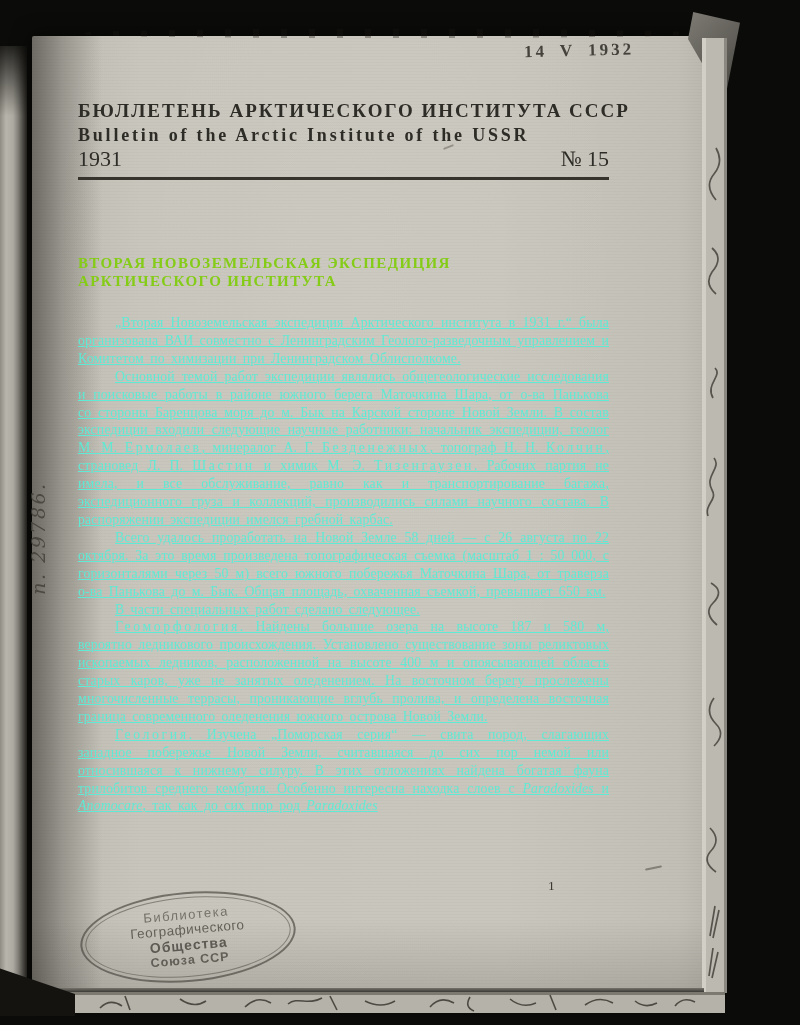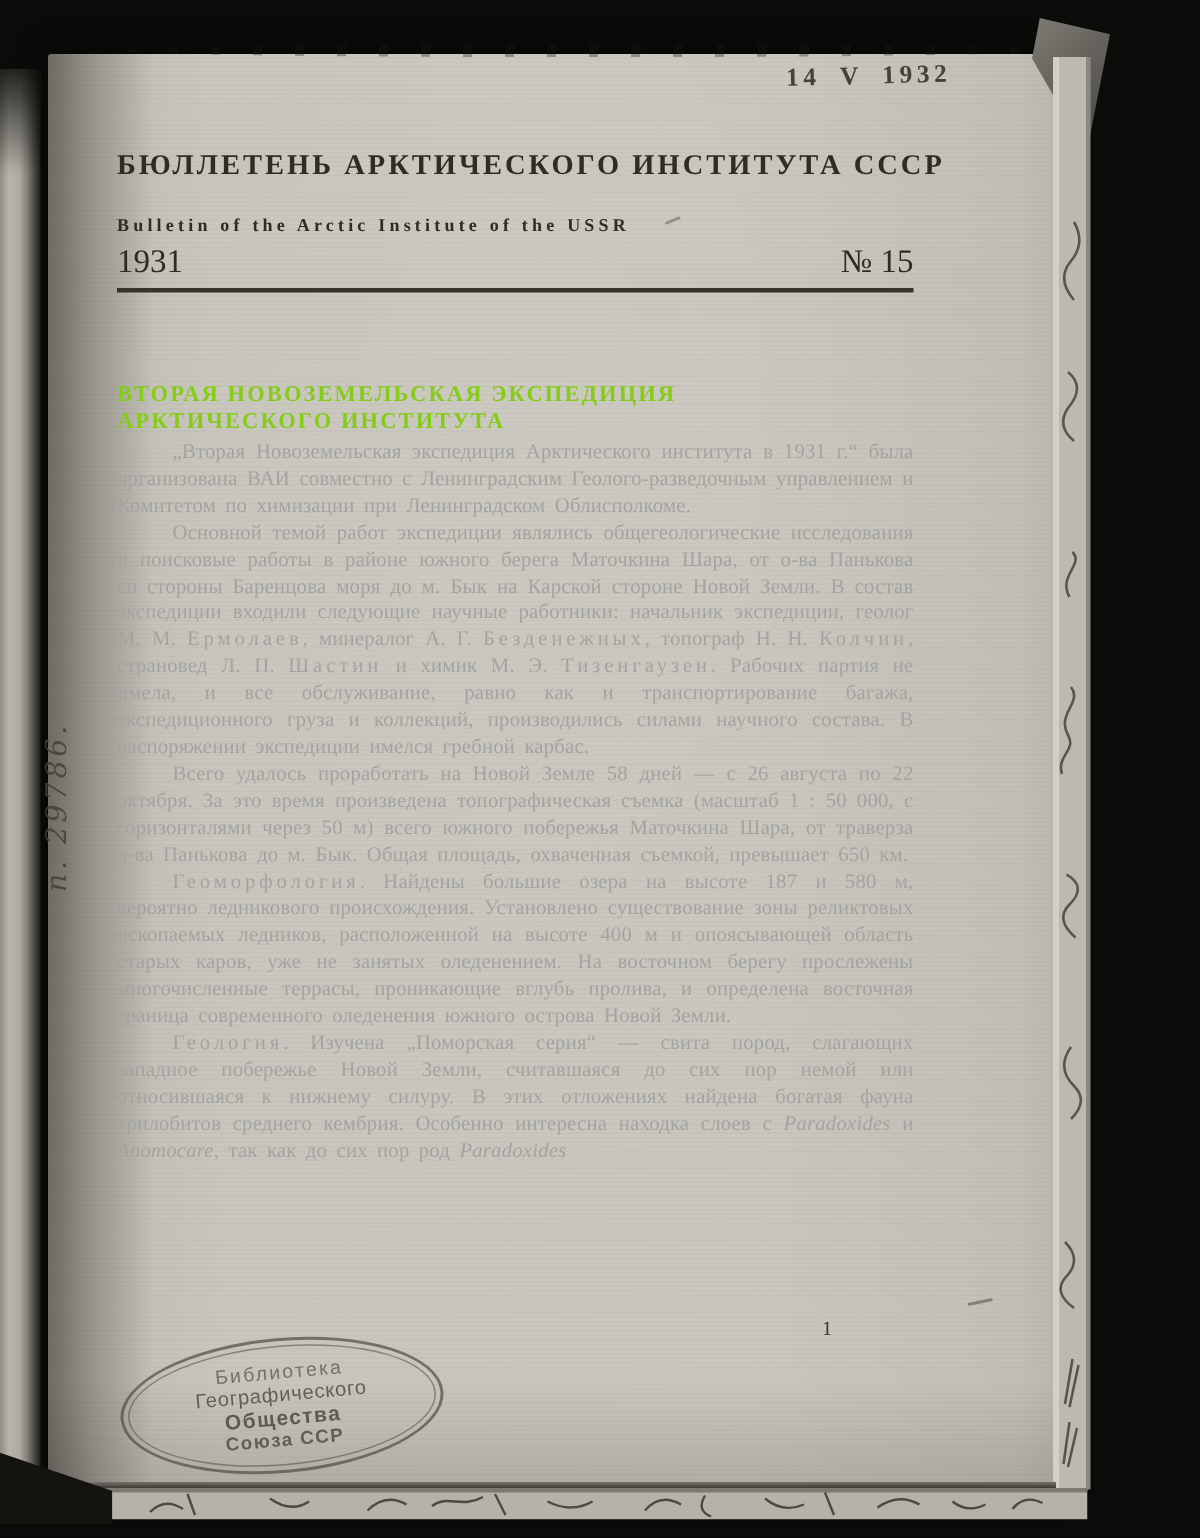--- a/index.html
+++ b/index.html
@@ -35,7 +35,7 @@
   
   .header{position:absolute;left:78px;top:100px;width:531px;color:#2e2c26;}
   .header-ru{font-size:19px;line-height:22px;font-weight:bold;letter-spacing:2px;white-space:nowrap;}
-  .header-en{font-size:12px;line-height:24px;font-weight:bold;letter-spacing:2.8px;white-space:nowrap;margin-top:16px;}
+  .header-en{font-size:18px;line-height:24px;font-weight:bold;letter-spacing:2.8px;white-space:nowrap;margin-top:1px;}
   .header-row{display:flex;justify-content:space-between;font-size:22px;line-height:22px;margin-top:1px;}
   .header-rule{margin-top:7px;height:3px;background:#35332c;}
 

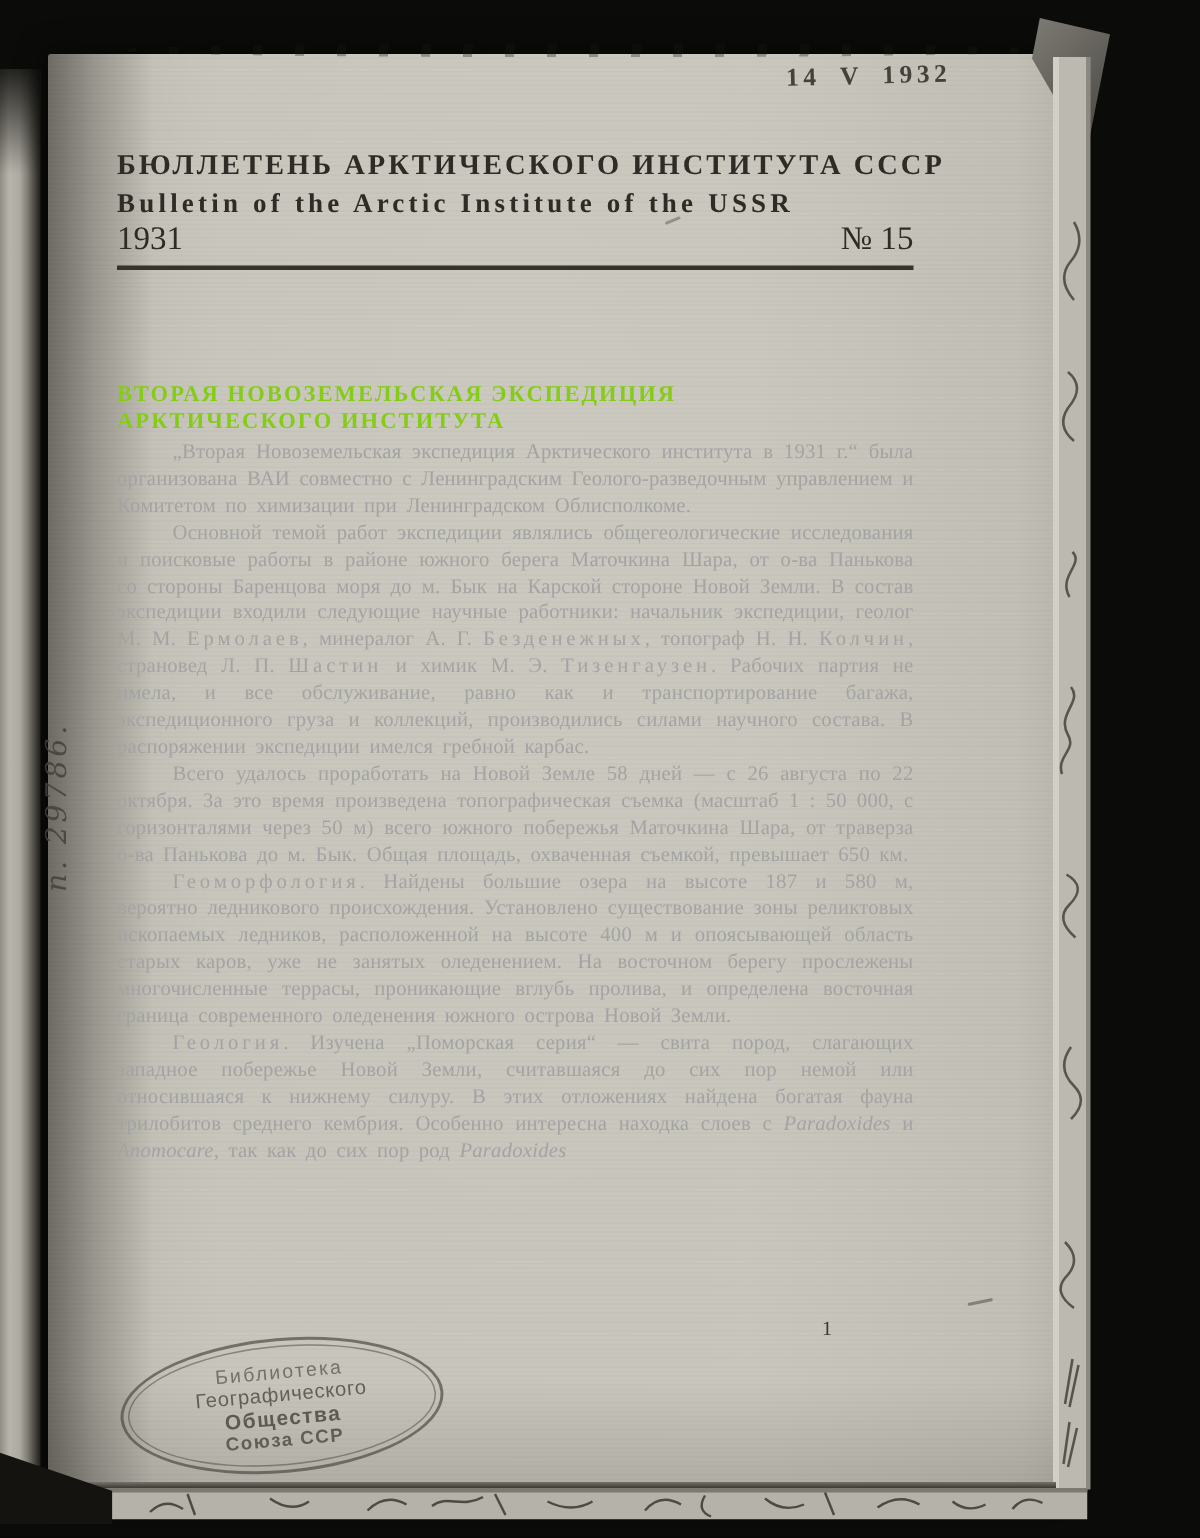--- a/index.html
+++ b/index.html
@@ -44,8 +44,8 @@
       font-size:15px;line-height:18px;font-weight:600;letter-spacing:1.4px;}
 
   
-  .body-text{position:absolute;left:78px;top:292px;width:531px;color:#a3a3a3;
-      font-size:13.8px;line-height:17.9px;text-align:justify;letter-spacing:.15px;word-spacing:2.6px;}
+  .body-text{position:absolute;left:78px;top:314px;width:531px;color:#5eead4;
+      font-size:13.8px;line-height:17.9px;text-align:justify;letter-spacing:.15px;word-spacing:2.6px;text-decoration:underline;}
   .body-text p{margin:0;text-indent:37px;}
   .sp{letter-spacing:2.6px;}
   .it{font-style:italic;}

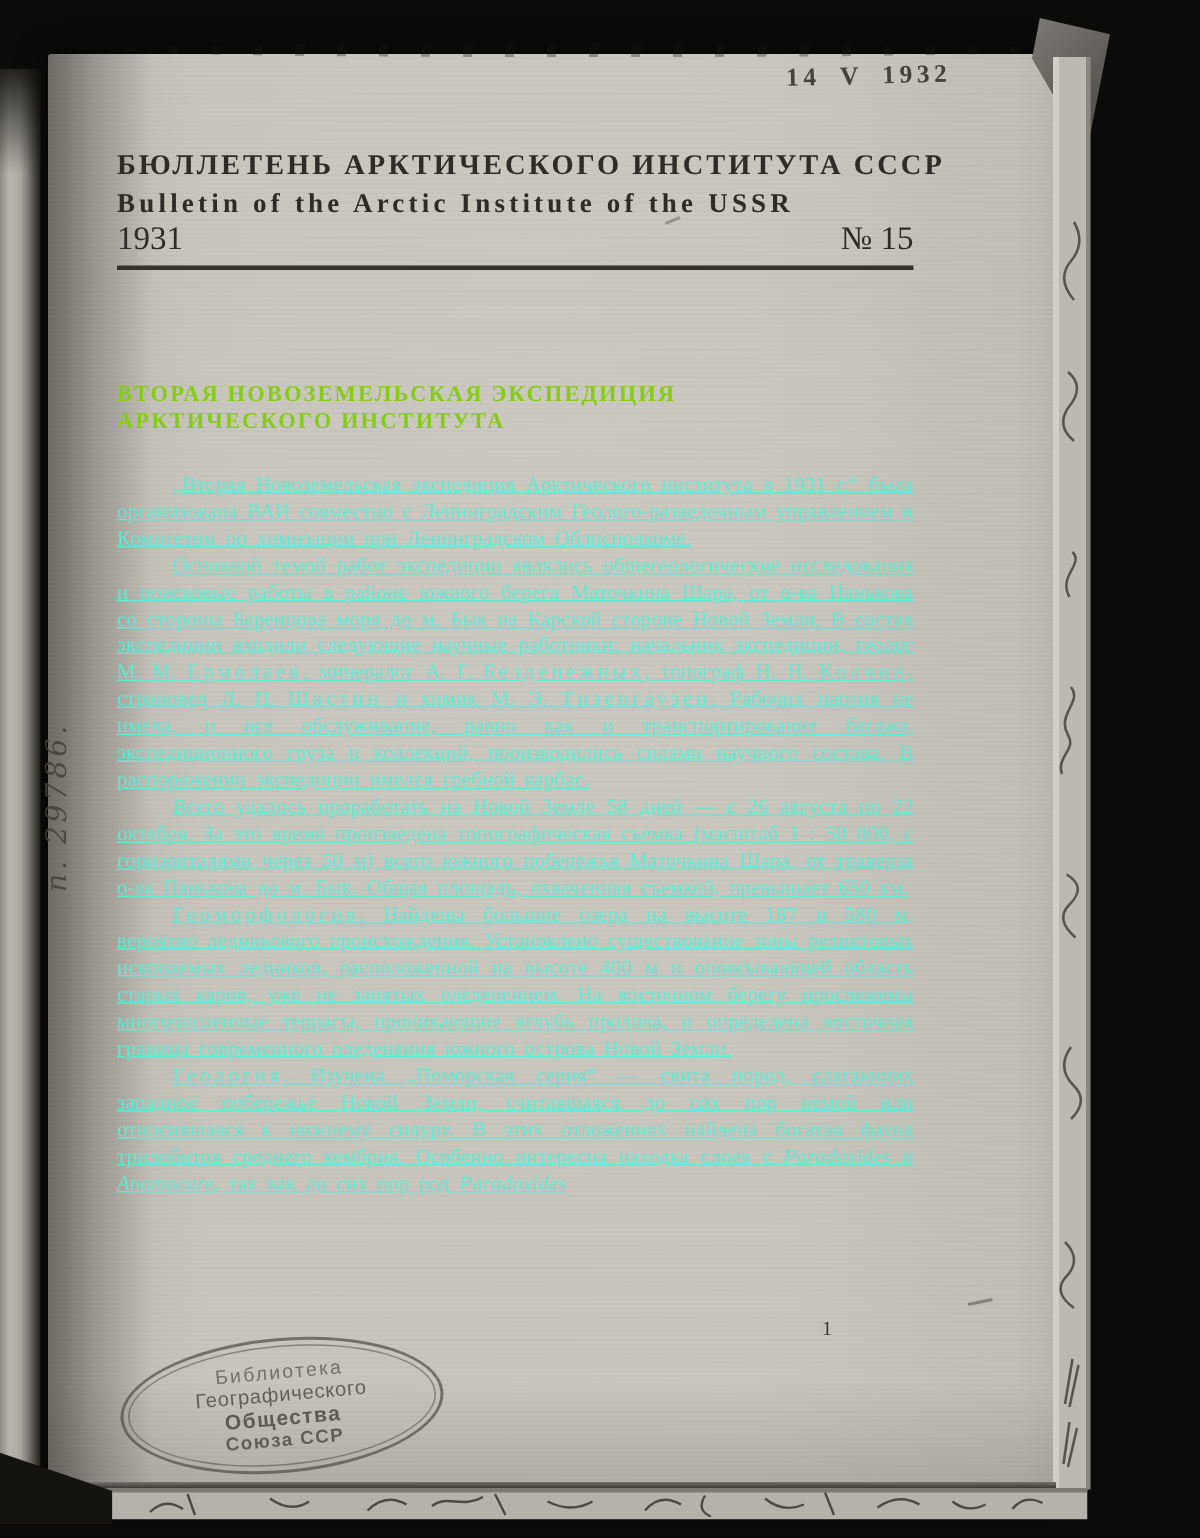--- a/index.html
+++ b/index.html
@@ -154,6 +154,7 @@
       <p><span>„Вторая Новоземельская экспедиция Арктического института в 1931 г.“ была организована ВАИ совместно с Ленинградским Геолого-разведочным управлением и Комитетом по химизации при Ленинградском Облисполкоме.</span></p>
       <p><span>Основной темой работ экспедиции являлись общегеологические исследования и поисковые работы в районе южного берега Маточкина Шара, от о-ва Панькова со стороны Баренцова моря до м. Бык на Карской стороне Новой Земли. В состав экспедиции входили следующие научные работники: начальник экспедиции, геолог М. М. </span><span class="sp">Ермолаев</span><span>, минералог А. Г. </span><span class="sp">Безденежных</span><span>, топограф Н. Н. </span><span class="sp">Колчин</span><span>, страновед Л. П. </span><span class="sp">Шастин</span><span> и химик М. Э. </span><span class="sp">Тизенгаузен</span><span>. Рабочих партия не имела, и все обслуживание, равно как и транспортирование багажа, экспедиционного груза и коллекций, производились силами научного состава. В распоряжении экспедиции имелся гребной карбас.</span></p>
       <p><span>Всего удалось проработать на Новой Земле 58 дней — с 26 августа по 22 октября. За это время произведена топографическая съемка (масштаб 1 : 50 000, с горизонталями через 50 м) всего южного побережья Маточкина Шара, от траверза о-ва Панькова до м. Бык. Общая площадь, охваченная съемкой, превышает 650 км.</span></p>
+      <p><span>В части специальных работ сделано следующее.</span></p>
       <p><span class="sp">Геоморфология</span><span>. Найдены большие озера на высоте 187 и 580 м, вероятно ледникового происхождения. Установлено существование зоны реликтовых ископаемых ледников, расположенной на высоте 400 м и опоясывающей область старых каров, уже не занятых оледенением. На восточном берегу прослежены многочисленные террасы, проникающие вглубь пролива, и определена восточная граница современного оледенения южного острова Новой Земли.</span></p>
       <p><span class="sp">Геология</span><span>. Изучена „Поморская серия“ — свита пород, слагающих западное побережье Новой Земли, считавшаяся до сих пор немой или относившаяся к нижнему силуру. В этих отложениях найдена богатая фауна трилобитов среднего кембрия. Особенно интересна находка слоев с </span><span class="it">Paradoxides</span><span> и </span><span class="it">Anomocare</span><span>, так как до сих пор род </span><span class="it">Paradoxides</span></p>
     </div>

